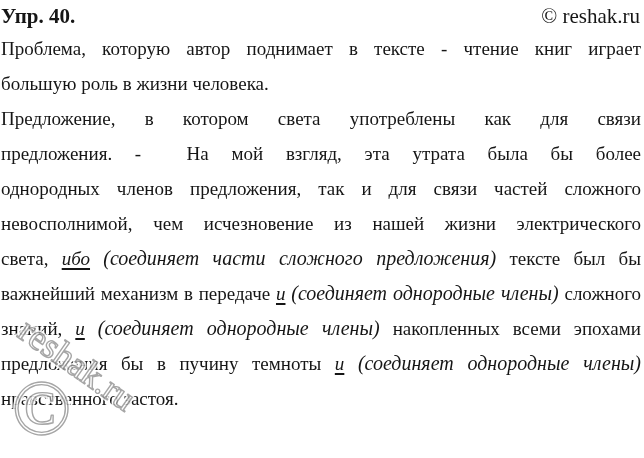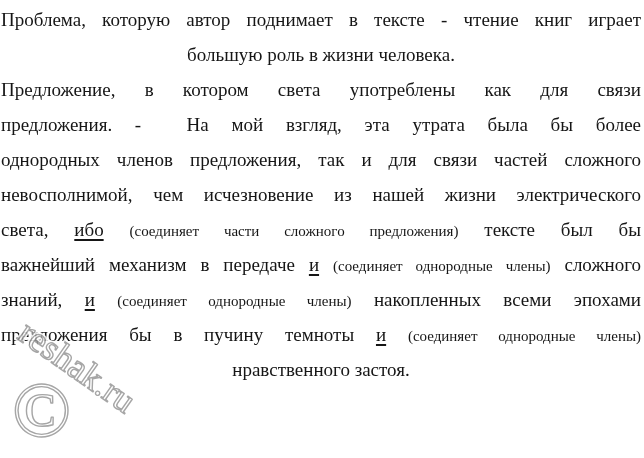--- a/index.html
+++ b/index.html
@@ -75,6 +75,10 @@
 
 <div class="page">
 
+  <div class="header">
+    <span class="ex-title">Упр. 40.</span>
+    <span class="copyright">© reshak.ru</span>
+  </div>
 
   <div class="doc-body" id="doc-body">
       <div class="para">

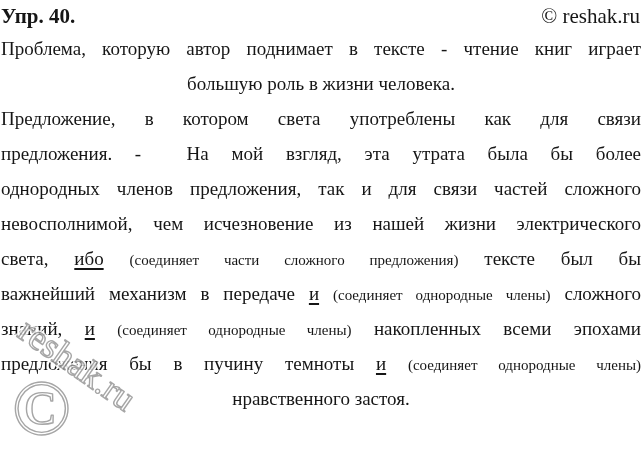--- a/index.html
+++ b/index.html
@@ -34,7 +34,7 @@
   .line {
     line-height: 35px;
     height: 35px;
-    text-align: center;
+    text-align: left;
     overflow: hidden;
   }
   .line.jst {

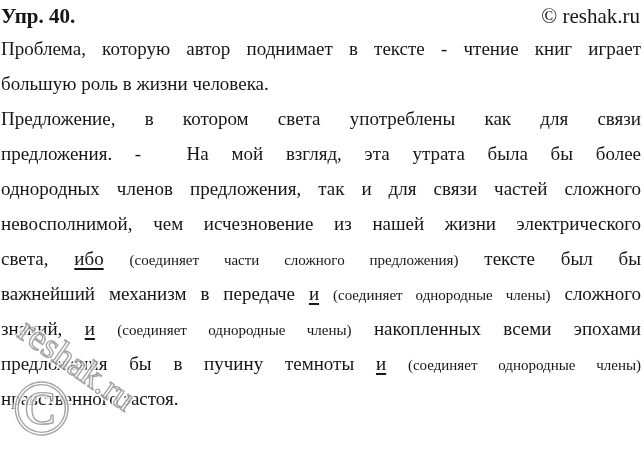--- a/index.html
+++ b/index.html
@@ -45,6 +45,7 @@
     text-decoration: underline;
     text-underline-offset: 3px;
     text-decoration-thickness: 1.5px;
+    font-style: italic;
   }
   .seg-italic {
     font-size: 15px;

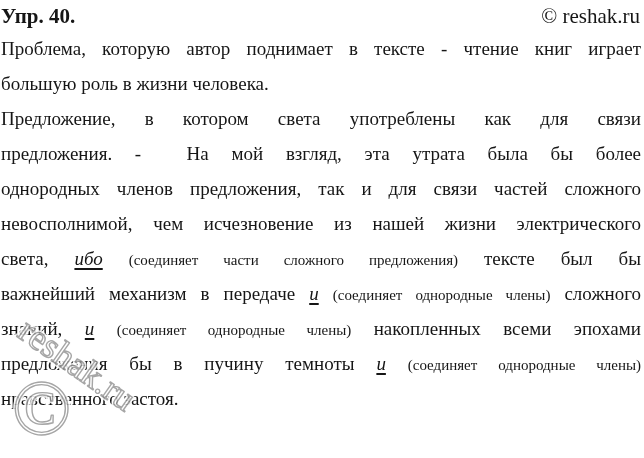--- a/index.html
+++ b/index.html
@@ -48,7 +48,8 @@
     font-style: italic;
   }
   .seg-italic {
-    font-size: 15px;
+    font-style: italic;
+    font-size: 20px;
   }
   .watermark {
     position: absolute;

